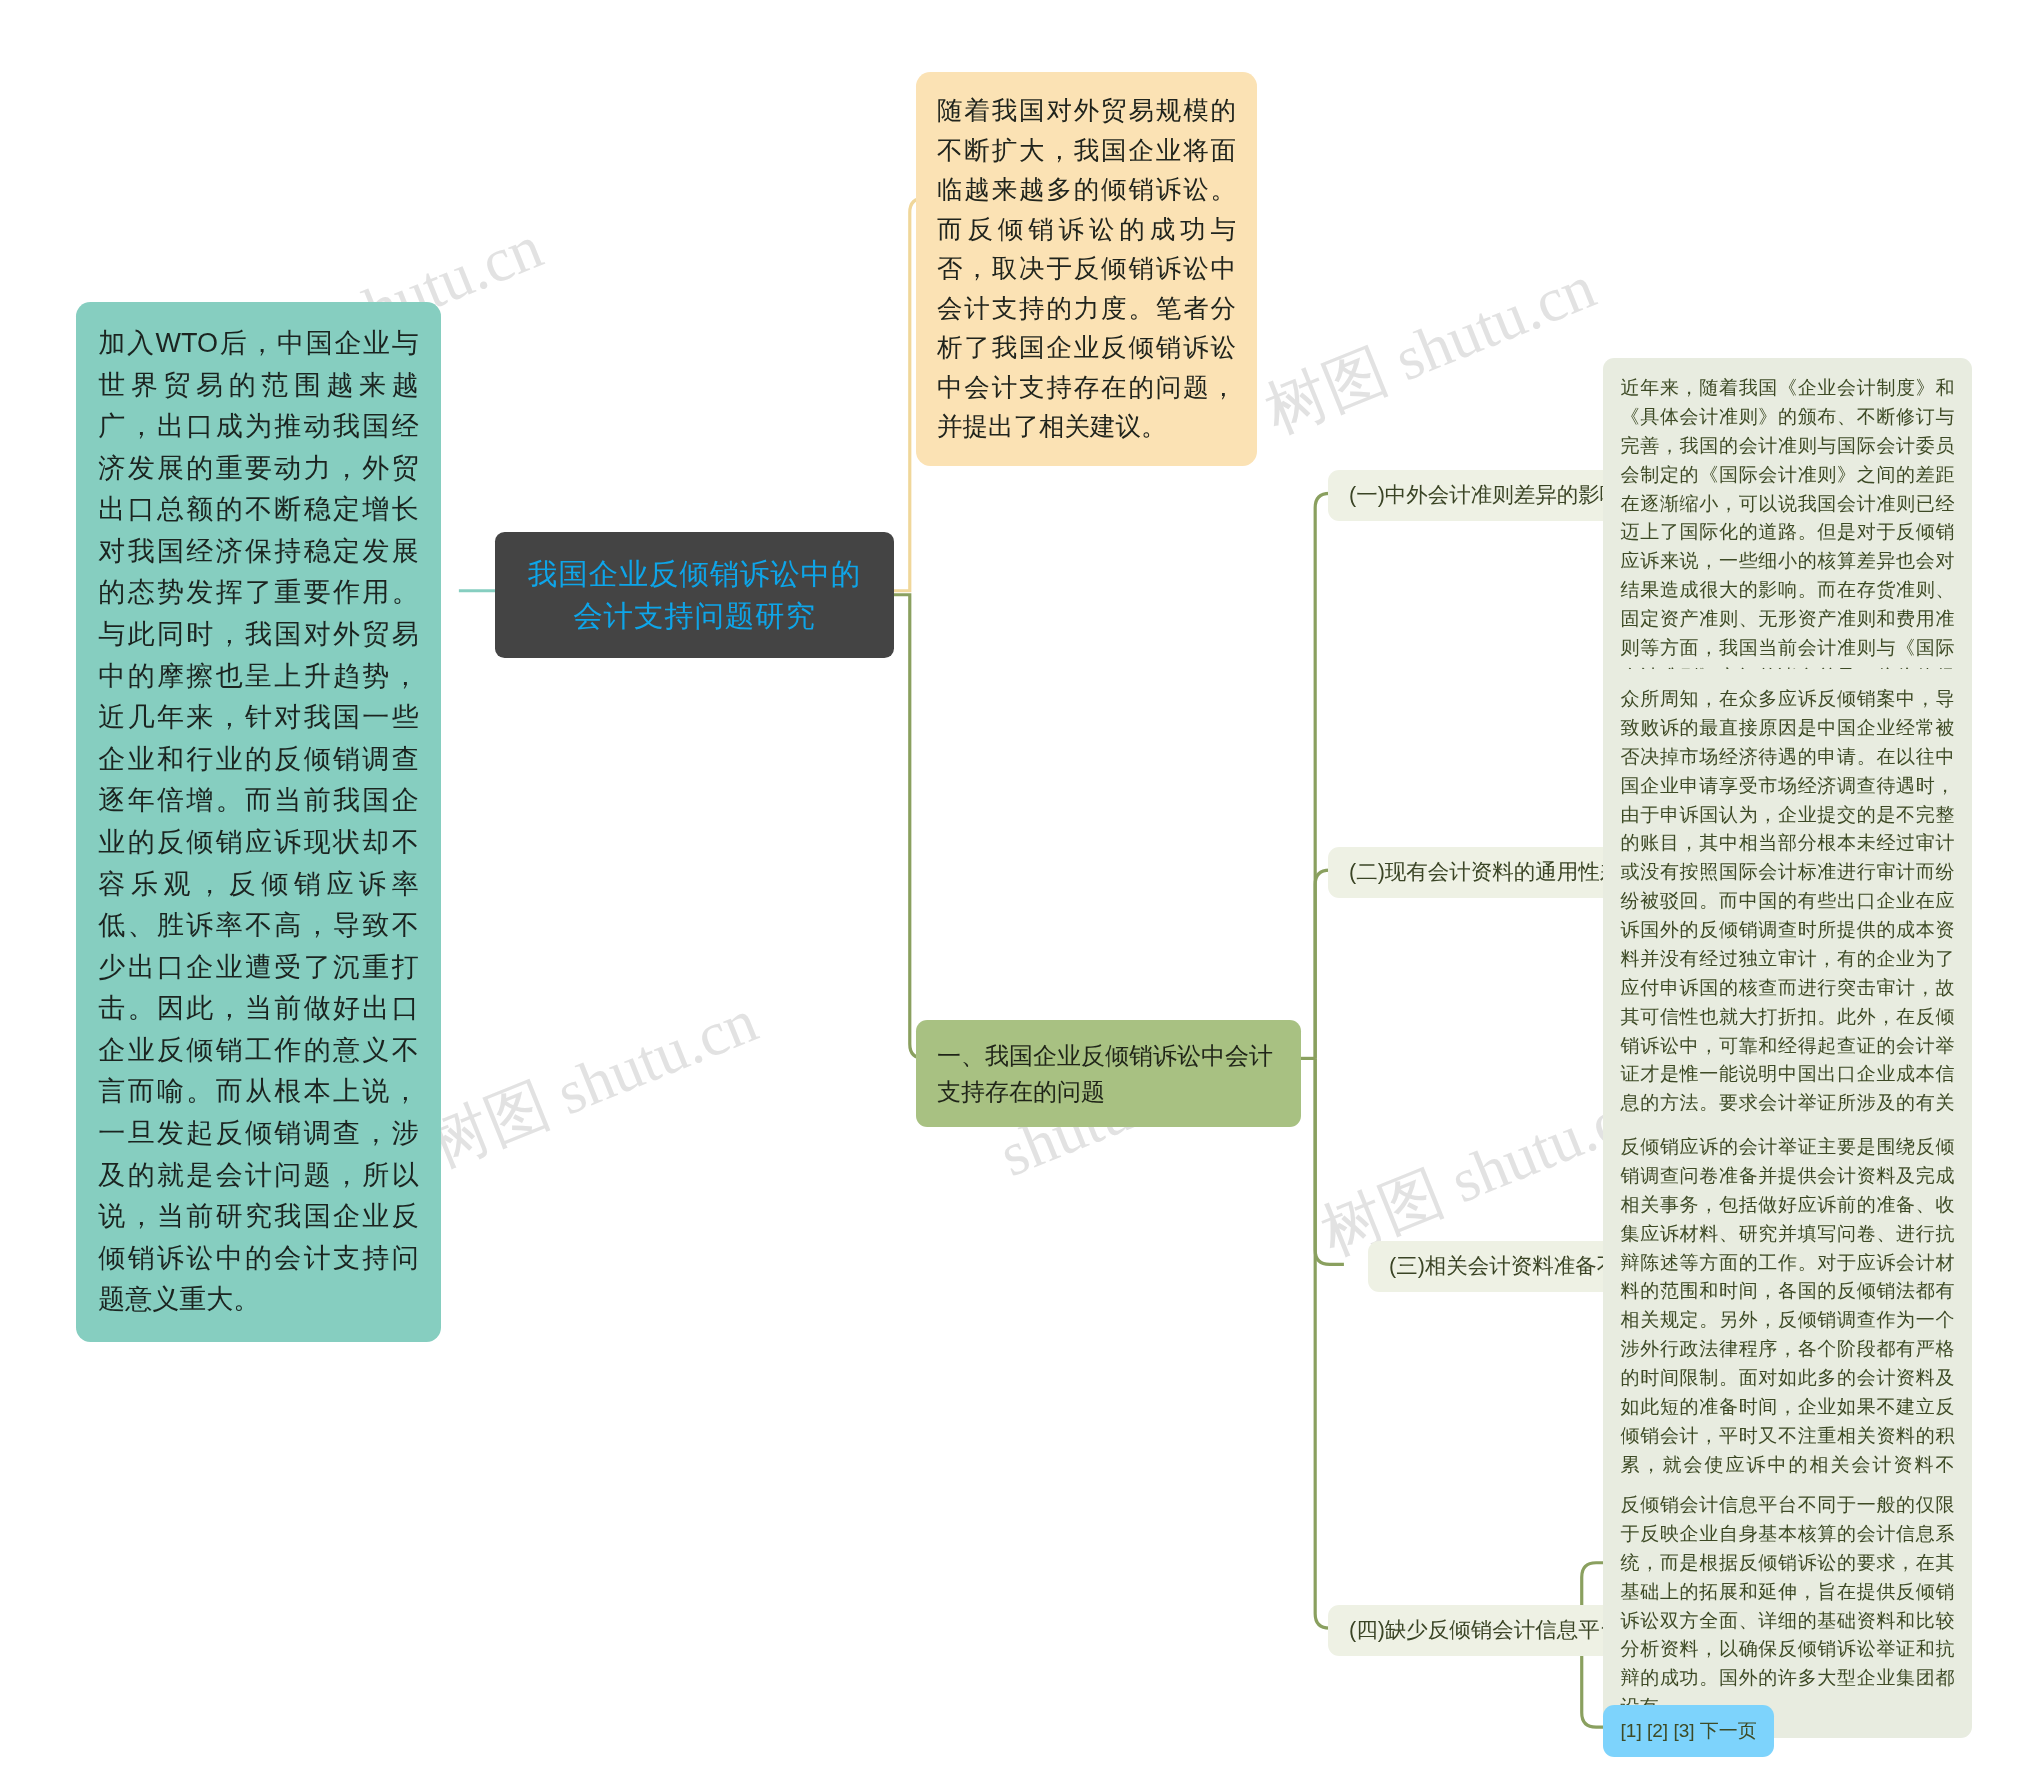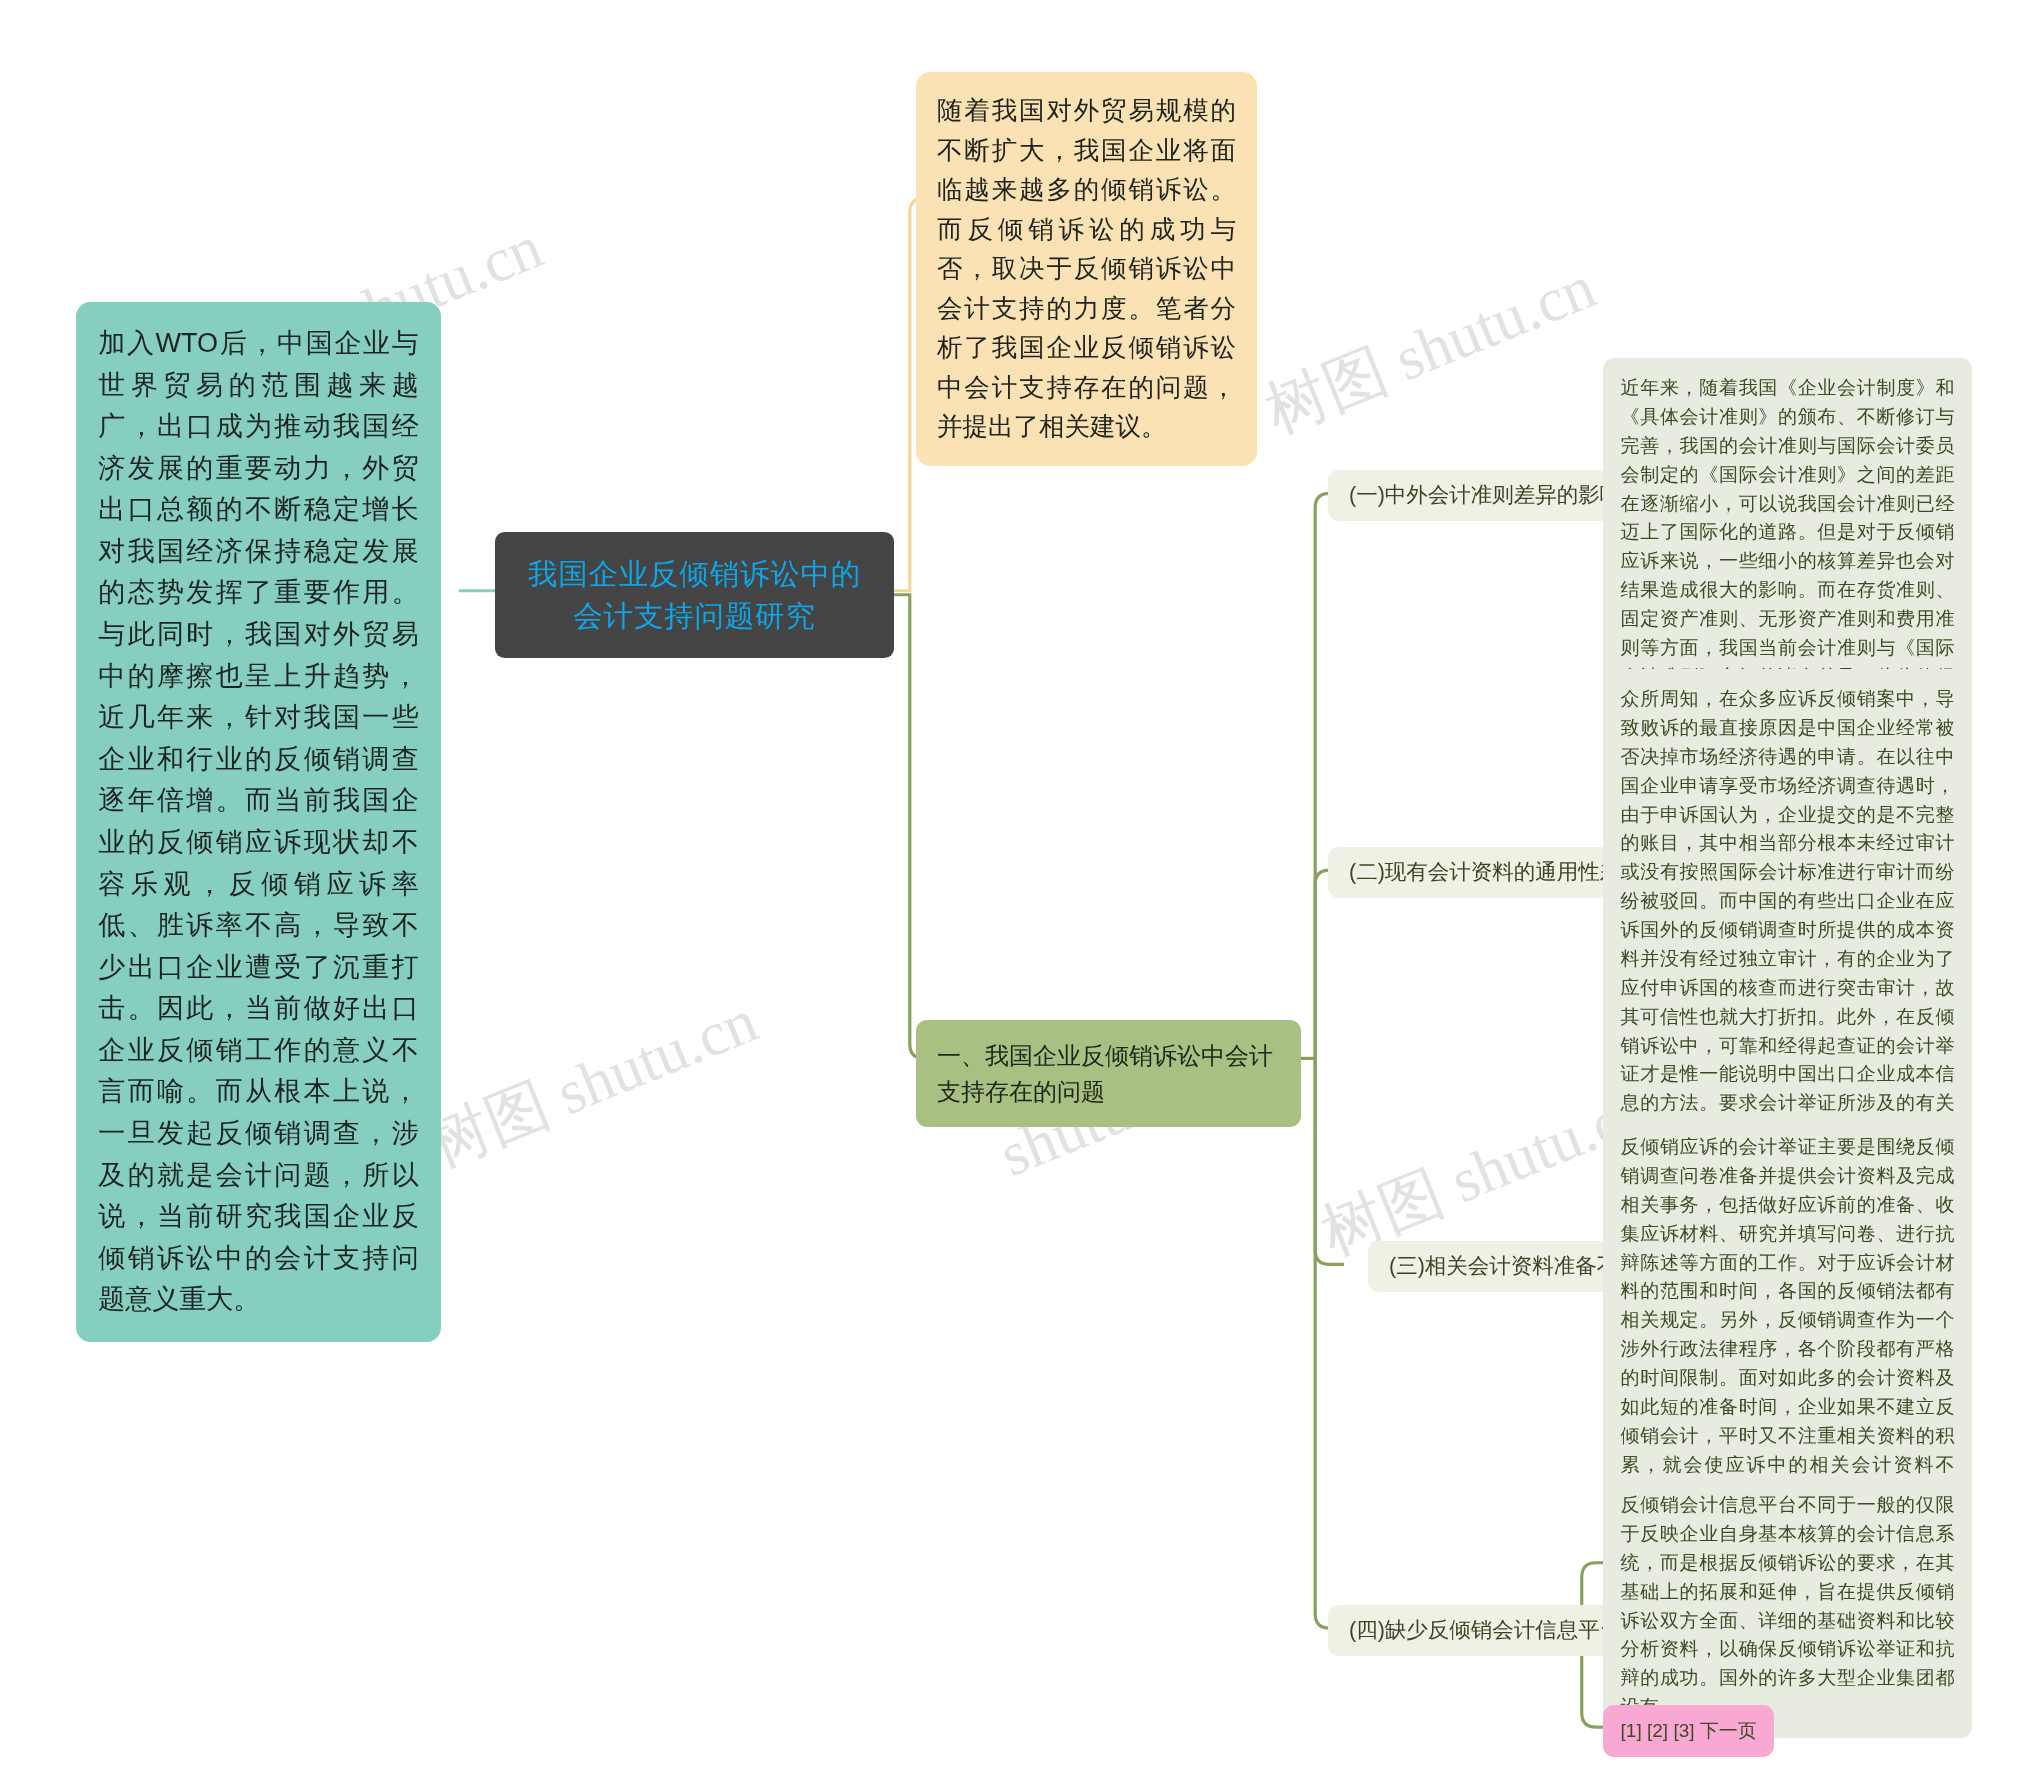--- a/index.html
+++ b/index.html
@@ -118,7 +118,7 @@
   }
 
   .node-pager {
-    background: #f9a8d4;
+    background: #7dd3fc;
     color: #3d4a25;
     border-radius: 11.2px;
     padding: 12.8px 17.6px;

